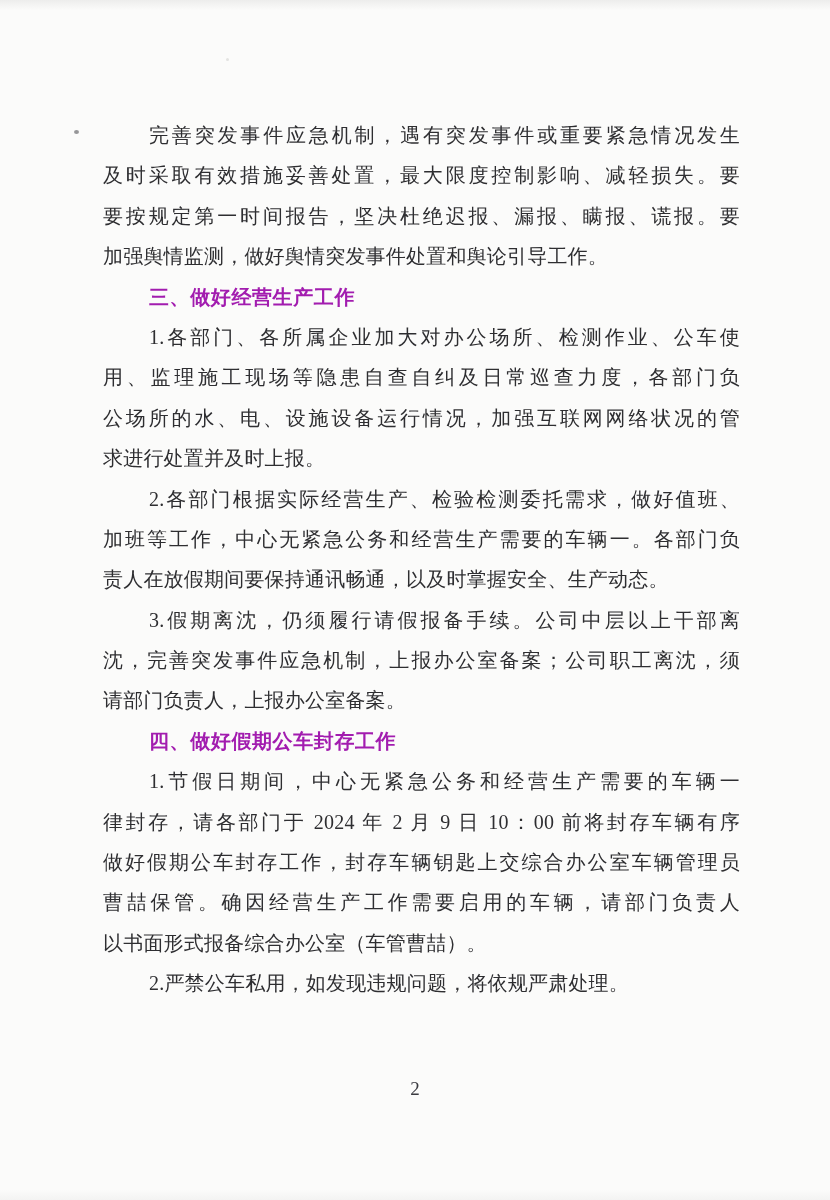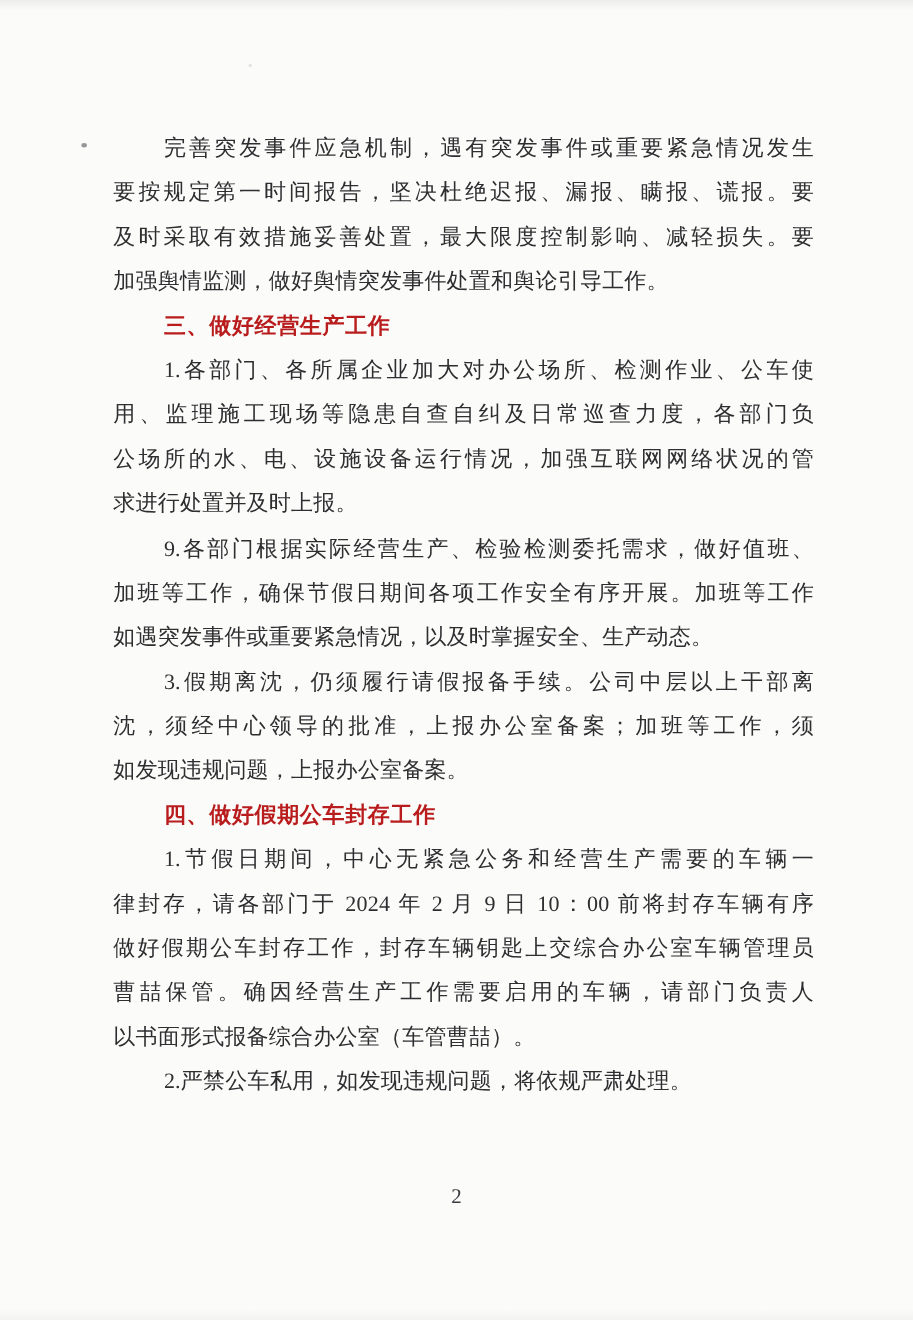--- a/index.html
+++ b/index.html
@@ -84,8 +84,8 @@
 
   <div class="textcol">
       <div class="line indent">完善突发事件应急机制，遇有突发事件或重要紧急情况发生</div>
+      <div class="line">及时采取有效措施妥善处置，最大限度控制影响、减轻损失。要</div>
       <div class="line">要按规定第一时间报告，坚决杜绝迟报、漏报、瞒报、谎报。要</div>
-      <div class="line">及时采取有效措施妥善处置，最大限度控制影响、减轻损失。要</div>
       <div class="line last">加强舆情监测，做好舆情突发事件处置和舆论引导工作。</div>
       <div class="line heading indent">三、做好经营生产工作</div>
       <div class="line indent">1.各部门、各所属企业加大对办公场所、检测作业、公车使</div>

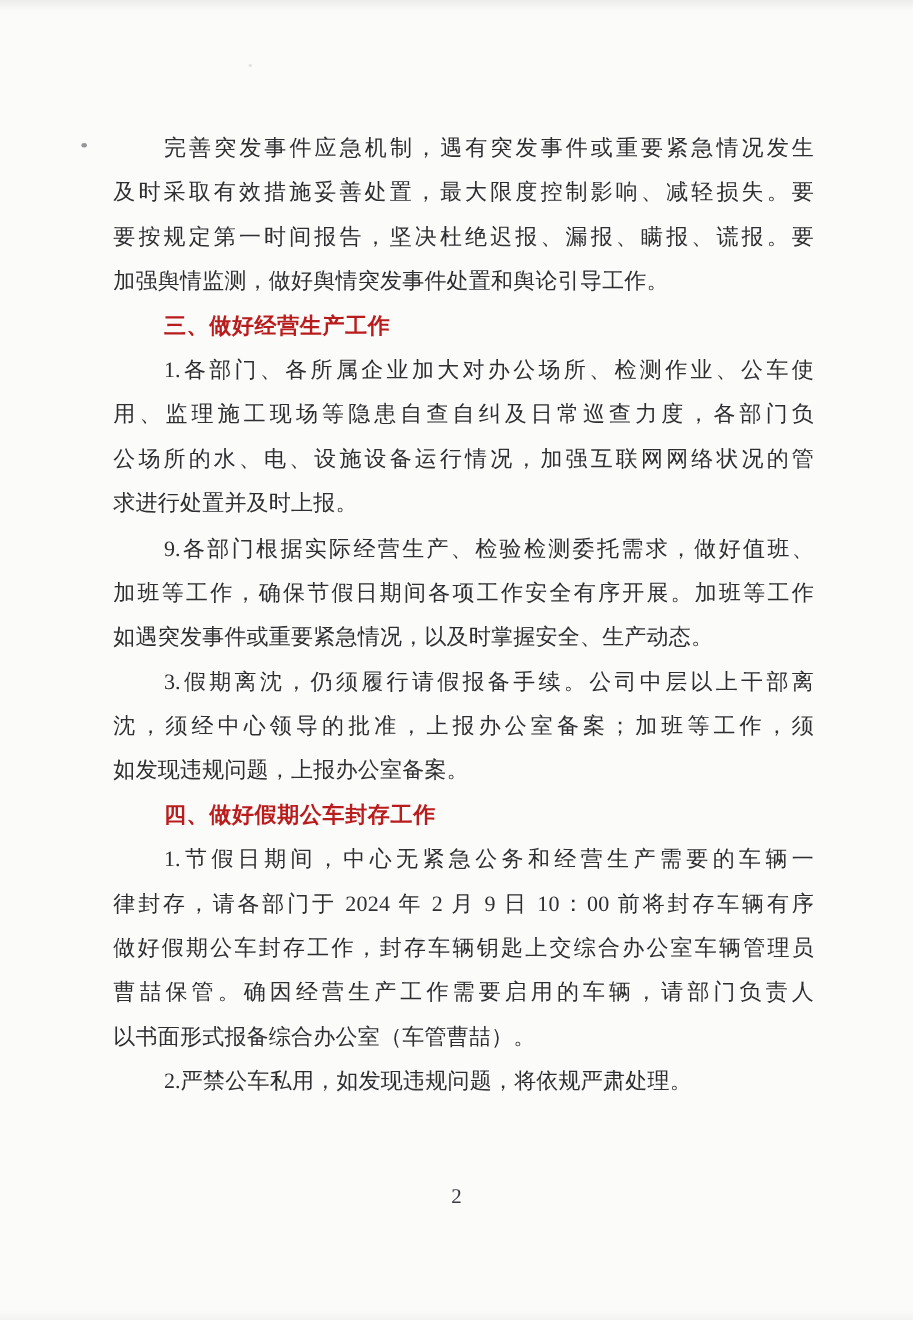--- a/index.html
+++ b/index.html
@@ -53,7 +53,7 @@
     text-align: left;
     text-align-last: left;
     letter-spacing: 0.6px;
-    color: #b91c1c;
+    color: #a21caf;
   }
   .page-number {
     position: absolute;

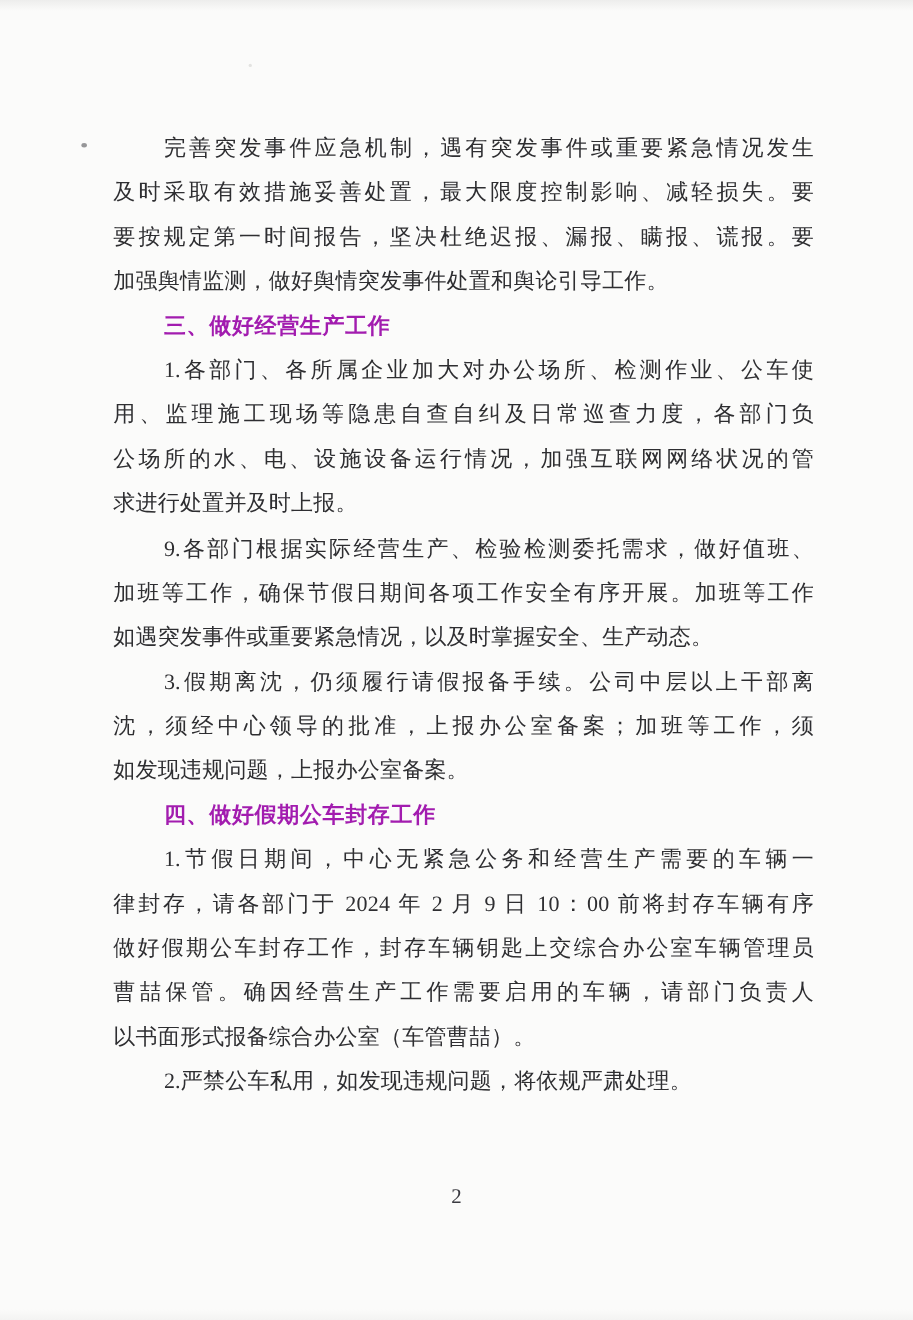--- a/index.html
+++ b/index.html
@@ -92,7 +92,7 @@
       <div class="line">用、监理施工现场等隐患自查自纠及日常巡查力度，各部门负</div>
       <div class="line">公场所的水、电、设施设备运行情况，加强互联网网络状况的管</div>
       <div class="line last">求进行处置并及时上报。</div>
-      <div class="line indent">9.各部门根据实际经营生产、检验检测委托需求，做好值班、</div>
+      <div class="line indent">2.各部门根据实际经营生产、检验检测委托需求，做好值班、</div>
       <div class="line">加班等工作，确保节假日期间各项工作安全有序开展。加班等工作</div>
       <div class="line last">如遇突发事件或重要紧急情况，以及时掌握安全、生产动态。</div>
       <div class="line indent">3.假期离沈，仍须履行请假报备手续。公司中层以上干部离</div>

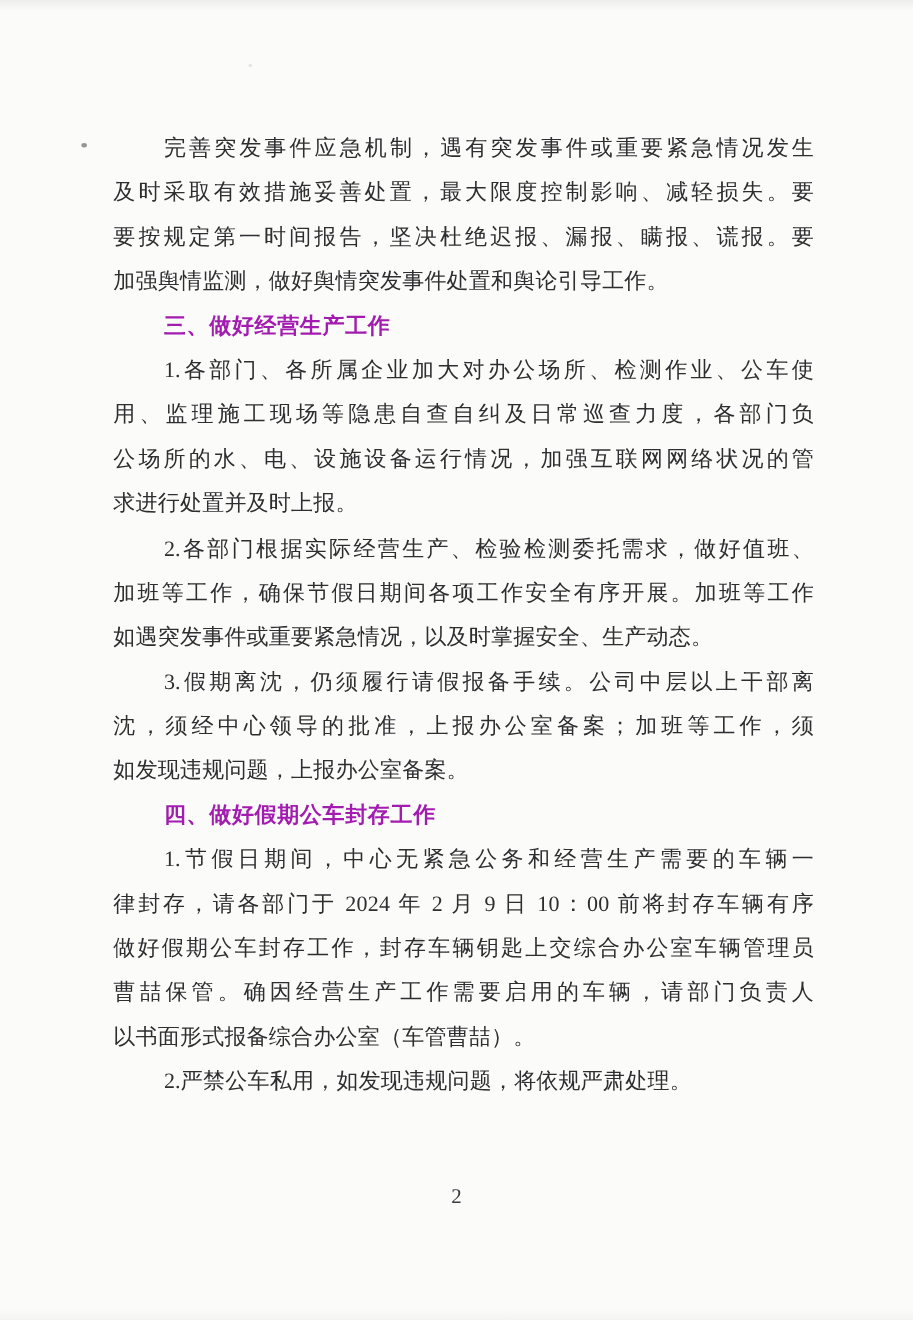--- a/index.html
+++ b/index.html
@@ -93,7 +93,7 @@
       <div class="line">公场所的水、电、设施设备运行情况，加强互联网网络状况的管</div>
       <div class="line last">求进行处置并及时上报。</div>
       <div class="line indent">2.各部门根据实际经营生产、检验检测委托需求，做好值班、</div>
-      <div class="line">加班等工作，确保节假日期间各项工作安全有序开展。加班等工作</div>
+      <div class="line">加班等工作，中心无紧急公务和经营生产需要的车辆一。各部门负</div>
       <div class="line last">如遇突发事件或重要紧急情况，以及时掌握安全、生产动态。</div>
       <div class="line indent">3.假期离沈，仍须履行请假报备手续。公司中层以上干部离</div>
       <div class="line">沈，须经中心领导的批准，上报办公室备案；加班等工作，须</div>

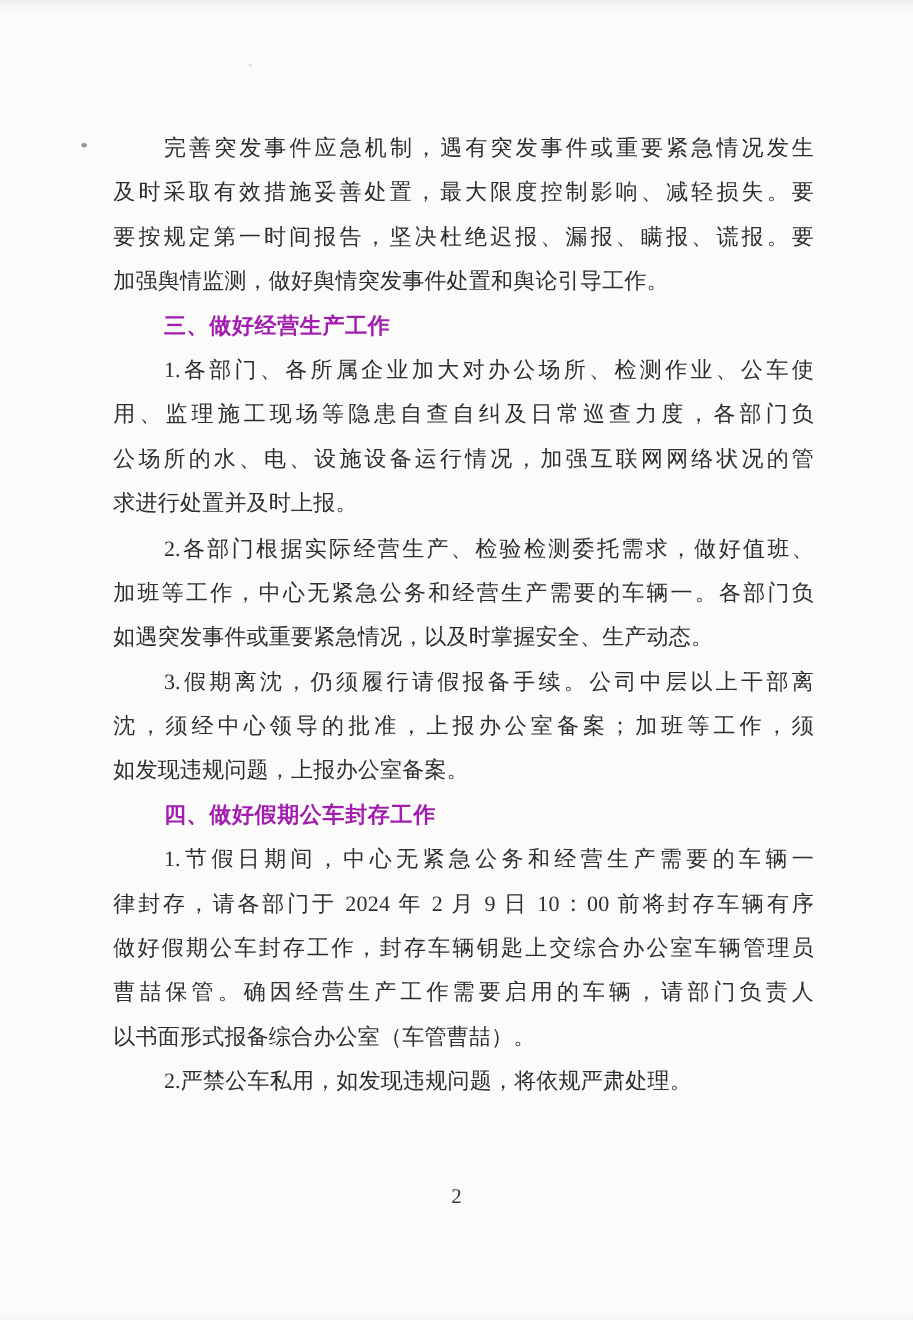--- a/index.html
+++ b/index.html
@@ -94,7 +94,7 @@
       <div class="line last">求进行处置并及时上报。</div>
       <div class="line indent">2.各部门根据实际经营生产、检验检测委托需求，做好值班、</div>
       <div class="line">加班等工作，中心无紧急公务和经营生产需要的车辆一。各部门负</div>
-      <div class="line last">如遇突发事件或重要紧急情况，以及时掌握安全、生产动态。</div>
+      <div class="line last">责人在放假期间要保持通讯畅通，以及时掌握安全、生产动态。</div>
       <div class="line indent">3.假期离沈，仍须履行请假报备手续。公司中层以上干部离</div>
       <div class="line">沈，须经中心领导的批准，上报办公室备案；加班等工作，须</div>
       <div class="line last">如发现违规问题，上报办公室备案。</div>

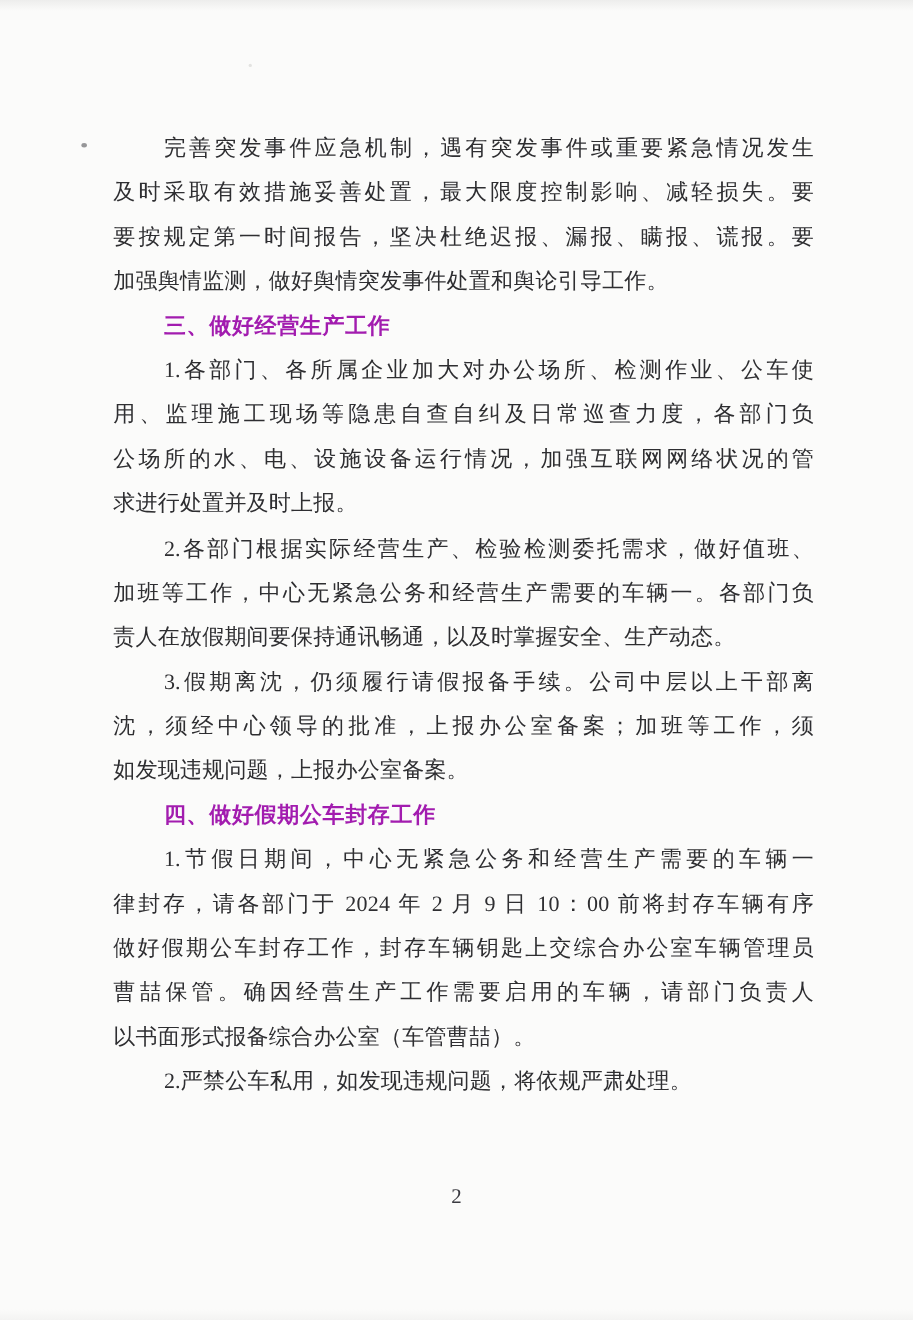--- a/index.html
+++ b/index.html
@@ -96,7 +96,7 @@
       <div class="line">加班等工作，中心无紧急公务和经营生产需要的车辆一。各部门负</div>
       <div class="line last">责人在放假期间要保持通讯畅通，以及时掌握安全、生产动态。</div>
       <div class="line indent">3.假期离沈，仍须履行请假报备手续。公司中层以上干部离</div>
-      <div class="line">沈，须经中心领导的批准，上报办公室备案；加班等工作，须</div>
+      <div class="line">沈，完善突发事件应急机制，上报办公室备案；公司职工离沈，须</div>
       <div class="line last">如发现违规问题，上报办公室备案。</div>
       <div class="line heading indent">四、做好假期公车封存工作</div>
       <div class="line indent">1.节假日期间，中心无紧急公务和经营生产需要的车辆一</div>

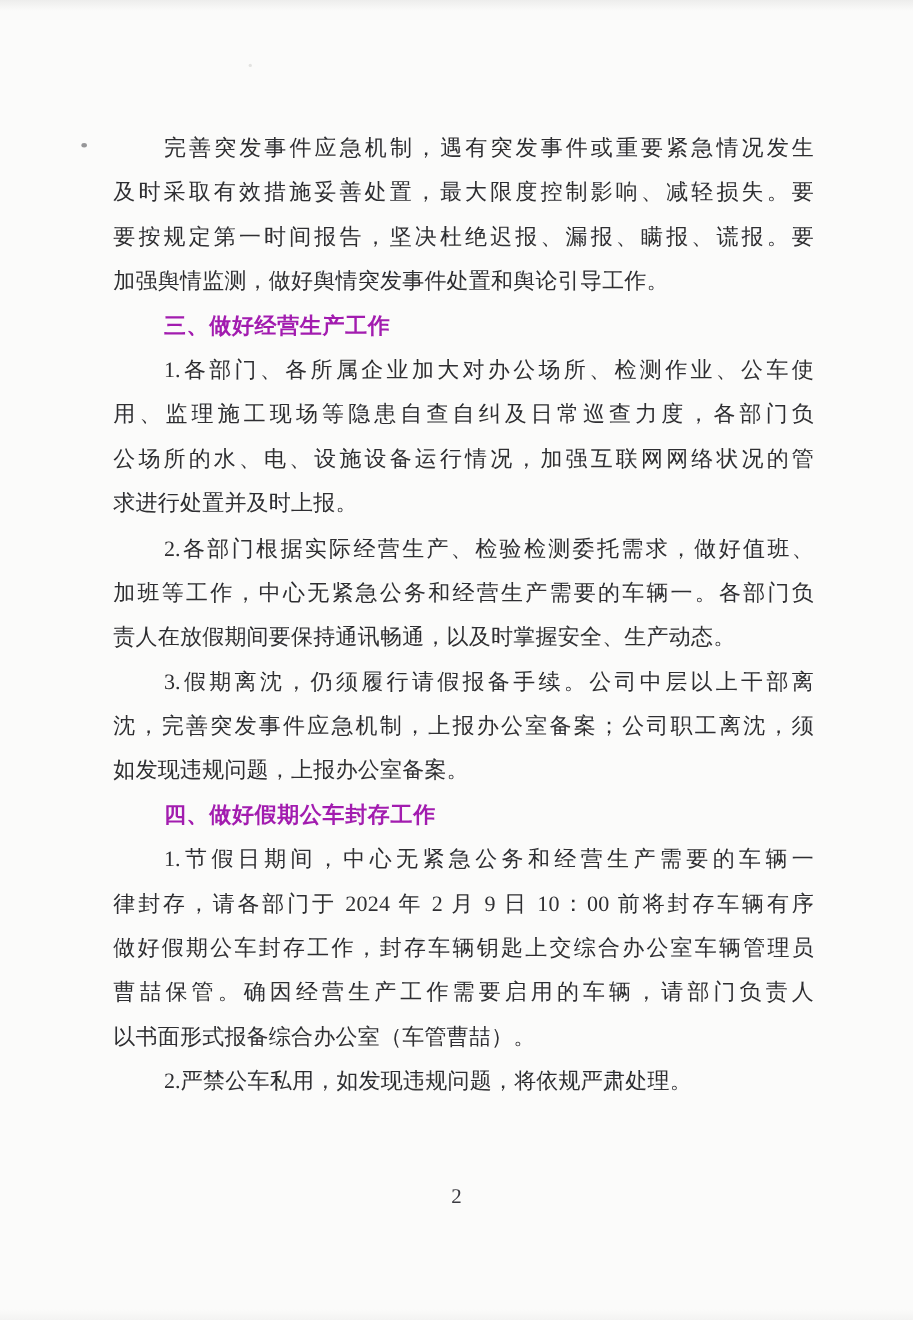--- a/index.html
+++ b/index.html
@@ -97,7 +97,7 @@
       <div class="line last">责人在放假期间要保持通讯畅通，以及时掌握安全、生产动态。</div>
       <div class="line indent">3.假期离沈，仍须履行请假报备手续。公司中层以上干部离</div>
       <div class="line">沈，完善突发事件应急机制，上报办公室备案；公司职工离沈，须</div>
-      <div class="line last">如发现违规问题，上报办公室备案。</div>
+      <div class="line last">请部门负责人，上报办公室备案。</div>
       <div class="line heading indent">四、做好假期公车封存工作</div>
       <div class="line indent">1.节假日期间，中心无紧急公务和经营生产需要的车辆一</div>
       <div class="line">律封存，请各部门于 2024 年 2 月 9 日 10：00 前将封存车辆有序</div>

